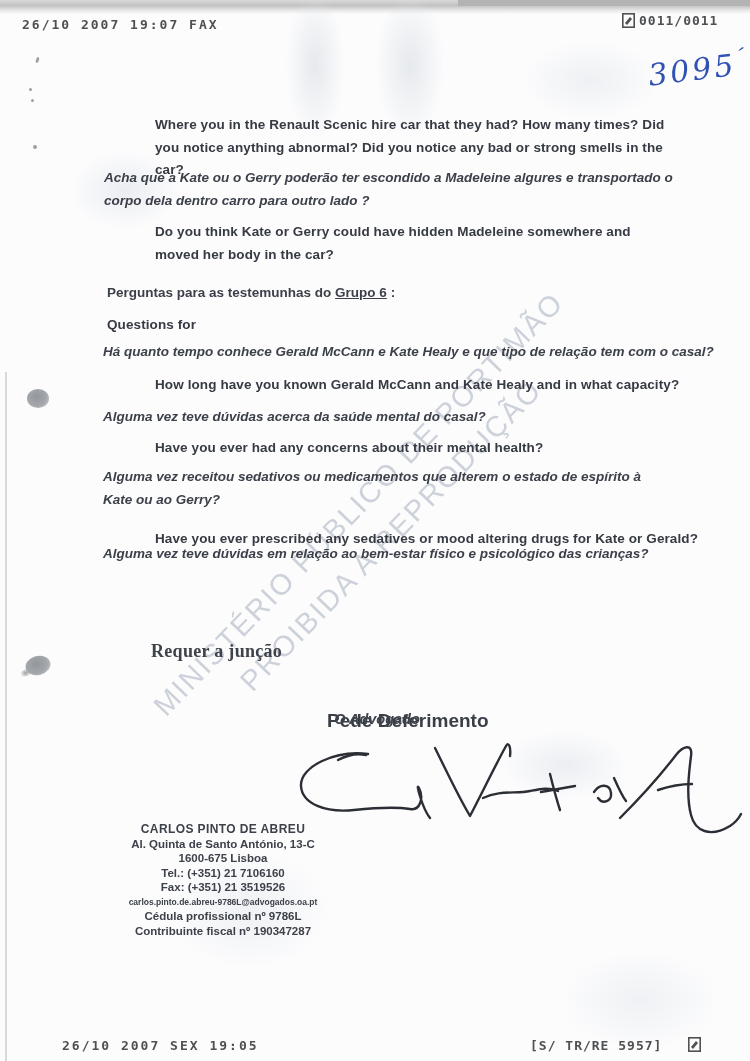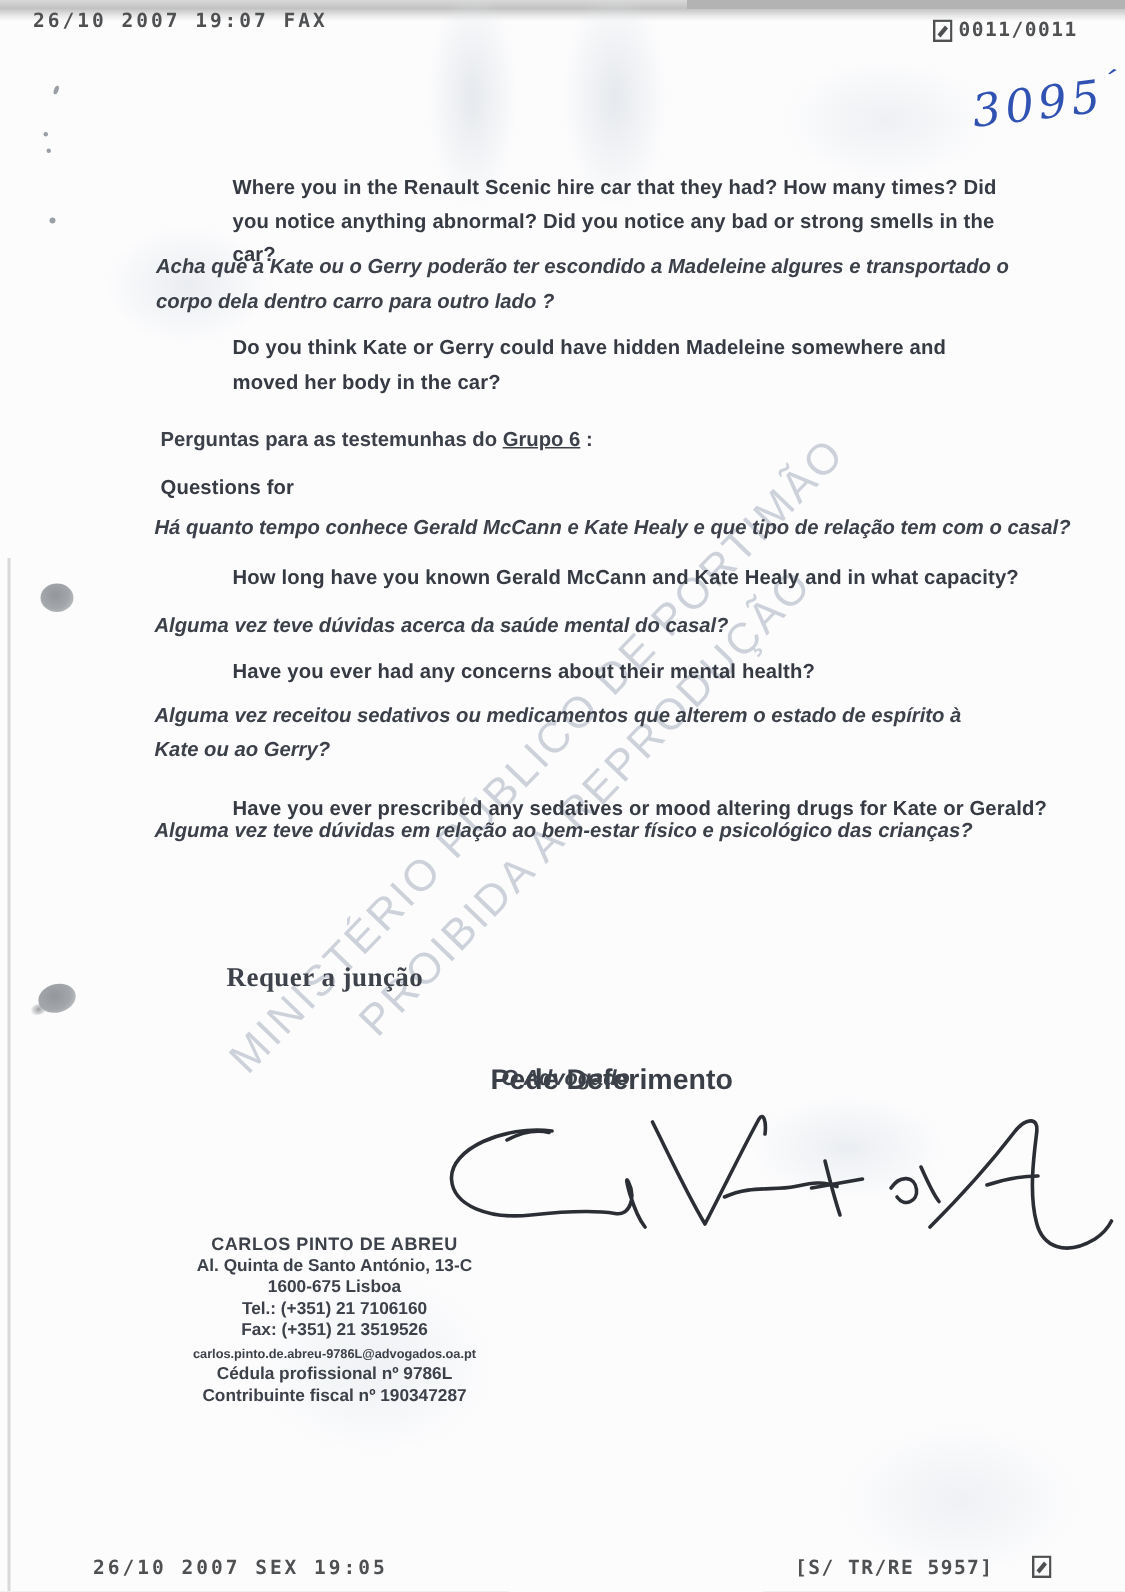--- a/index.html
+++ b/index.html
@@ -31,7 +31,7 @@
   
   .faxline{position:absolute;font-family:"DejaVu Sans Mono","Liberation Mono",monospace;
     font-size:13px;font-weight:bold;color:#4e5052;letter-spacing:2px;white-space:nowrap;}
-  .fax-tl{top:7px;left:22px;}
+  .fax-tl{top:17px;left:22px;}
   .fax-tr{top:13px;left:639px;letter-spacing:1px;}
   .fax-bl{top:1038px;left:62px;}
   .fax-bref{top:1038px;left:530px;letter-spacing:1px;}

